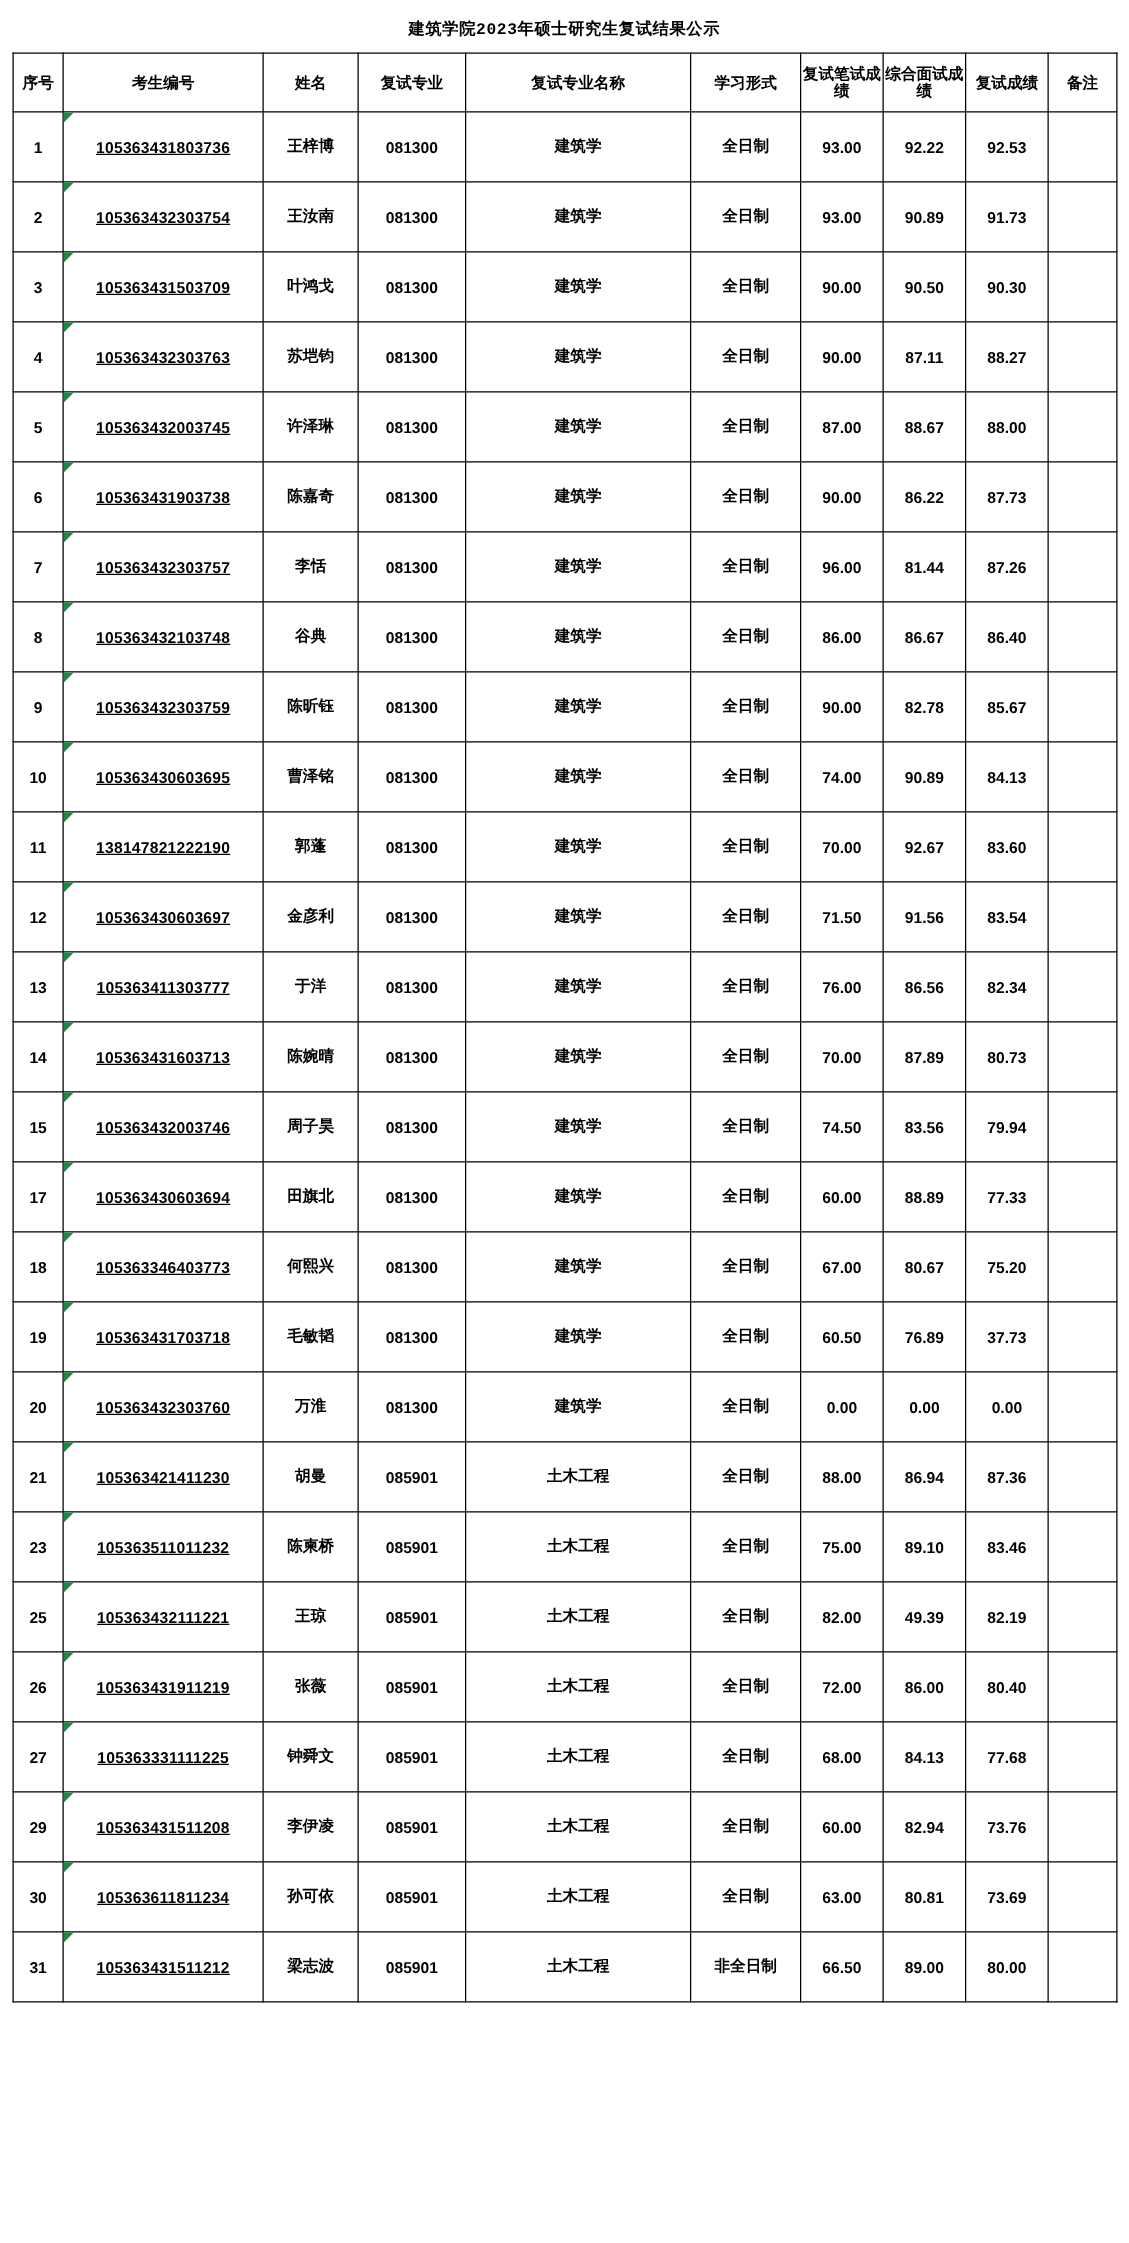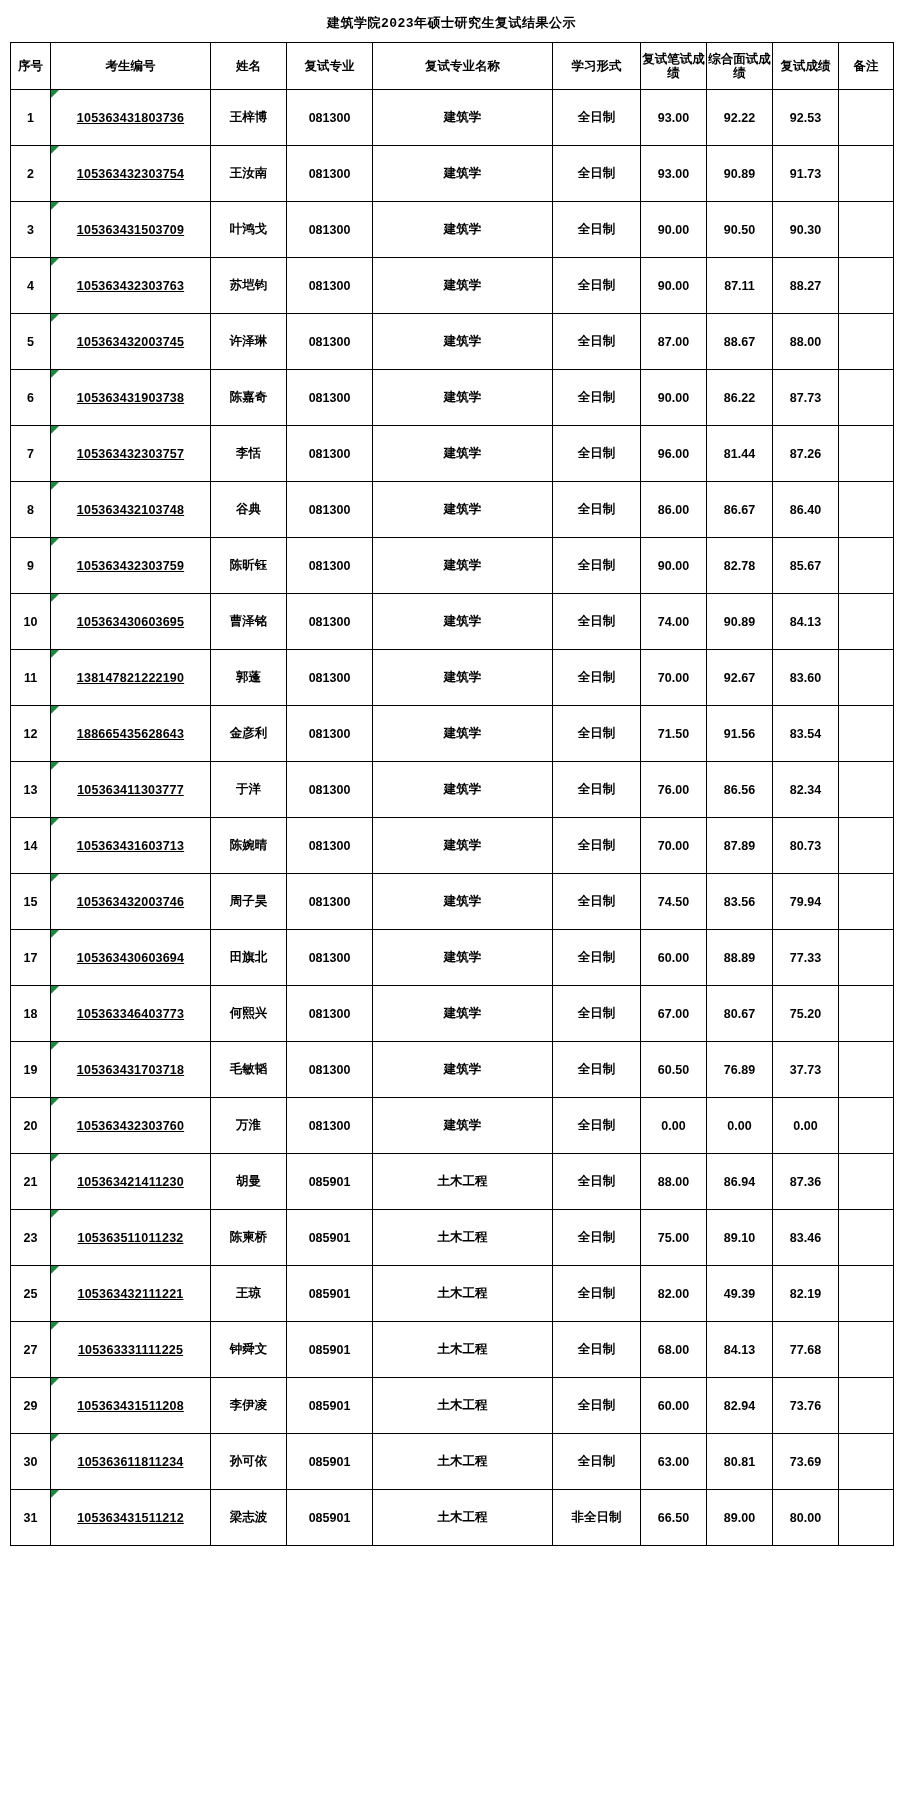--- a/index.html
+++ b/index.html
@@ -247,7 +247,7 @@
         </tr>
         <tr>
           <td class="idx-cell">12</td>
-          <td class="num-cell corner-mark">188665435628643</td>
+          <td class="num-cell corner-mark">105363430603697</td>
           <td class="name-cell">金彦利</td>
           <td class="major-cell">081300</td>
           <td class="majorname-cell">建筑学</td>

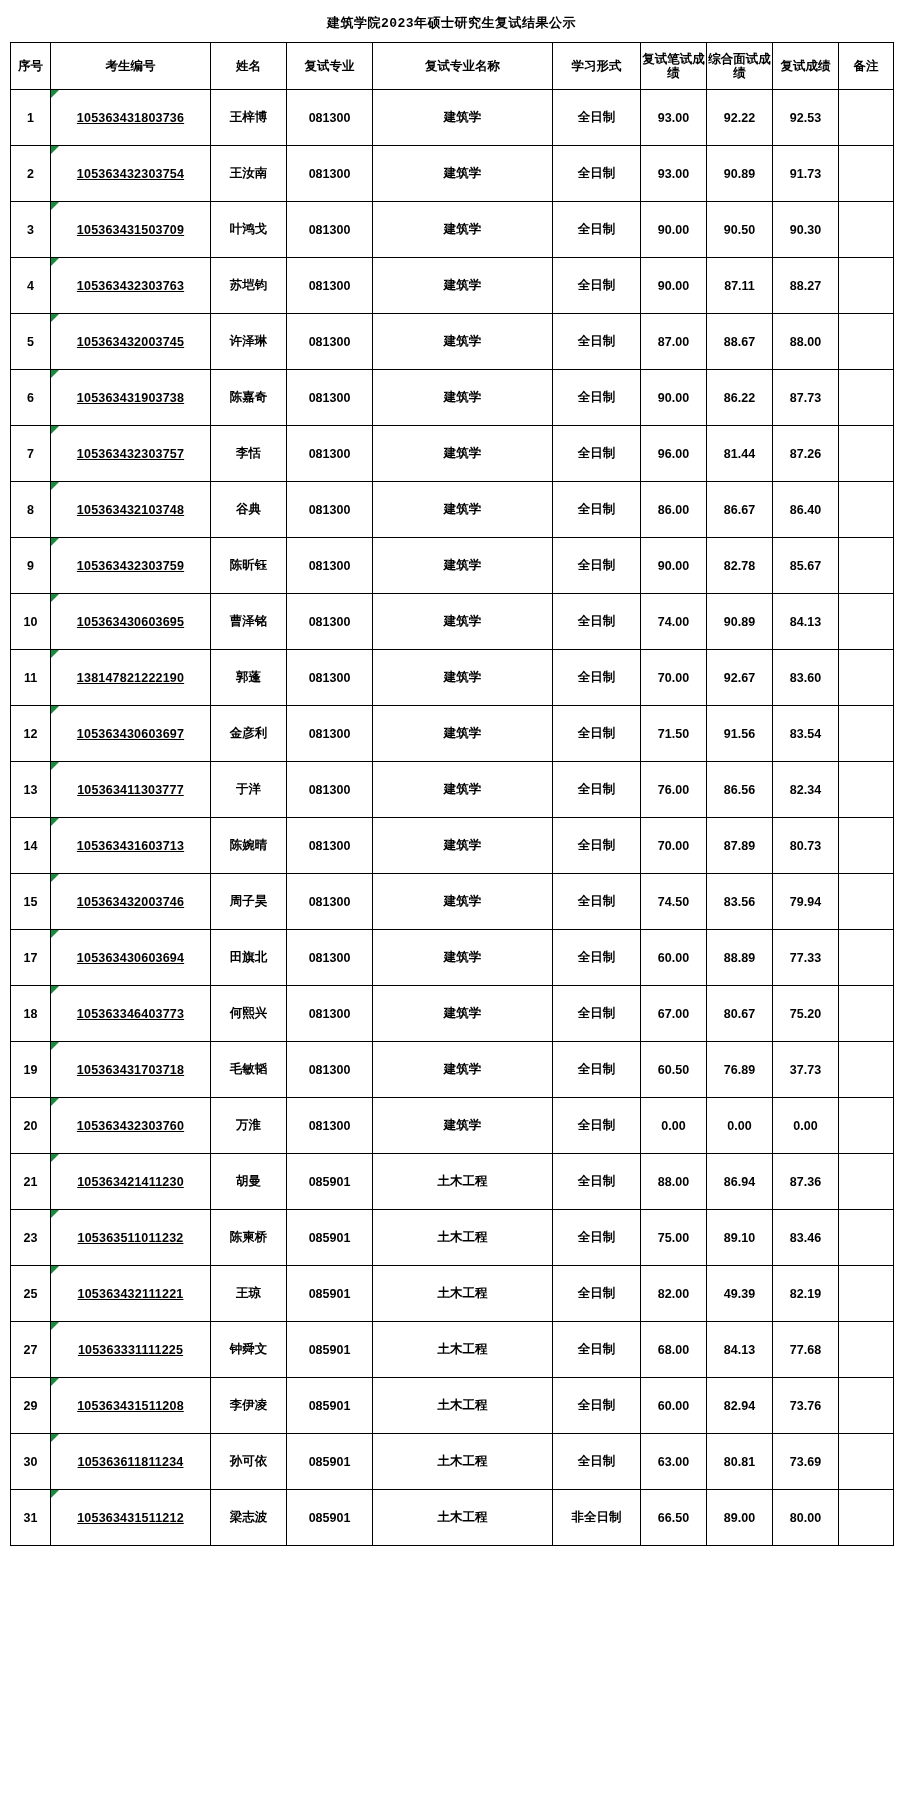--- a/index.html
+++ b/index.html
@@ -378,6 +378,18 @@
           <td class="remark-cell"></td>
         </tr>
         <tr>
+          <td class="idx-cell">26</td>
+          <td class="num-cell corner-mark">105363431911219</td>
+          <td class="name-cell">张薇</td>
+          <td class="major-cell">085901</td>
+          <td class="majorname-cell">土木工程</td>
+          <td class="mode-cell">全日制</td>
+          <td class="score-cell">72.00</td>
+          <td class="score-cell">86.00</td>
+          <td class="score-cell">80.40</td>
+          <td class="remark-cell"></td>
+        </tr>
+        <tr>
           <td class="idx-cell">27</td>
           <td class="num-cell corner-mark">105363331111225</td>
           <td class="name-cell">钟舜文</td>

